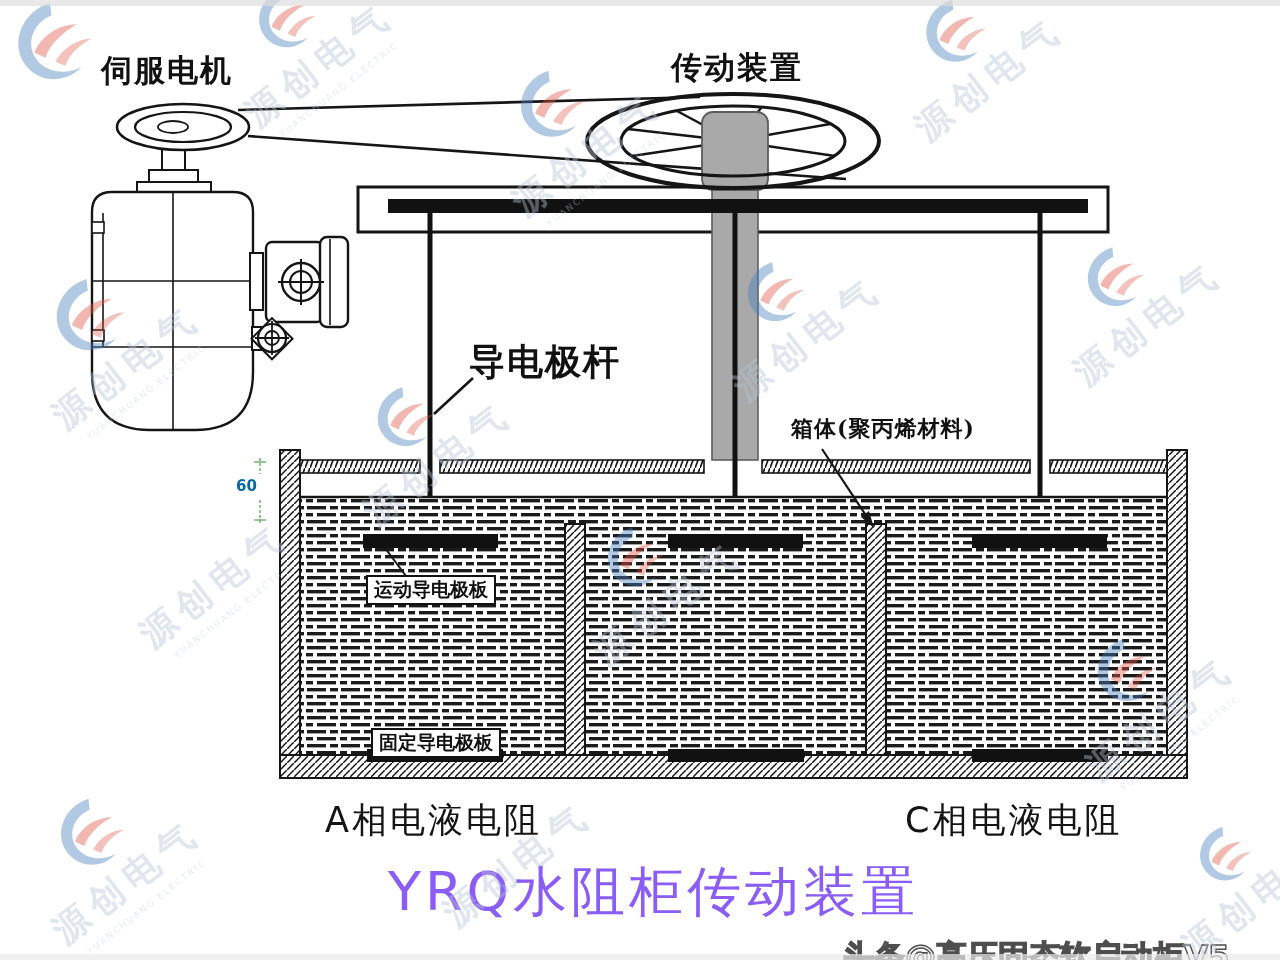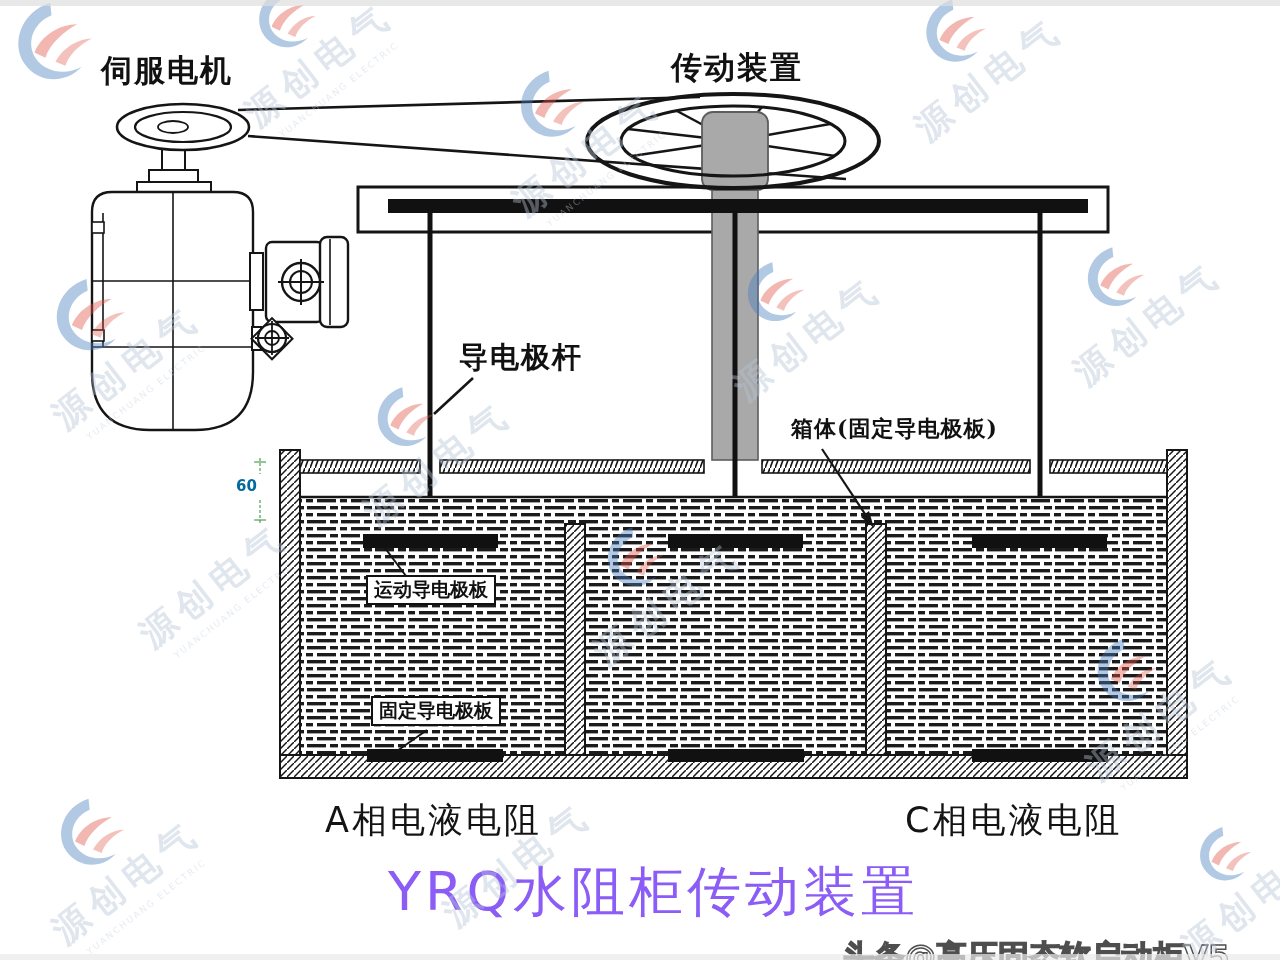--- a/index.html
+++ b/index.html
@@ -188,7 +188,7 @@
 
   <div class="callout" style="left:671px;top:52px;font-size:31px;letter-spacing:2px">传动装置</div>
 
-  <div class="callout" style="left:459px;top:343px;font-size:29px;letter-spacing:2px">导电极杆</div>
+  <div class="callout" style="left:469px;top:343px;font-size:36px;letter-spacing:2px">导电极杆</div>
 
   <div class="callout" style="left:791px;top:417px;font-size:22px;letter-spacing:1px">箱体(固定导电极板)</div>
 

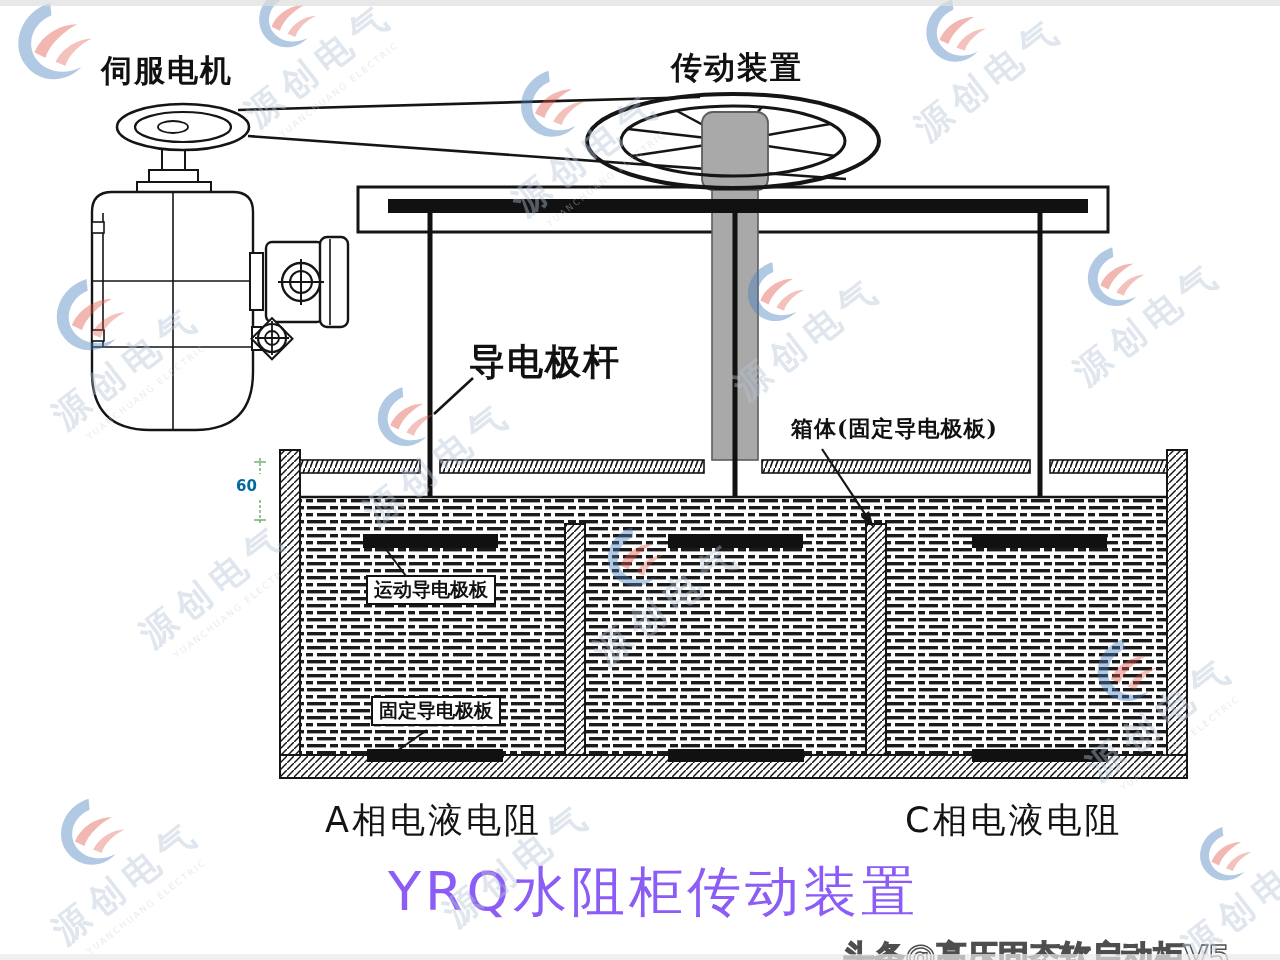--- a/index.html
+++ b/index.html
@@ -190,7 +190,7 @@
 
   <div class="callout" style="left:469px;top:343px;font-size:36px;letter-spacing:2px">导电极杆</div>
 
-  <div class="callout" style="left:791px;top:417px;font-size:22px;letter-spacing:1px">箱体(固定导电极板)</div>
+  <div class="callout" style="left:791px;top:417px;font-size:22px;letter-spacing:1px">箱体(聚丙烯材料)</div>
 
   <div class="boxed" style="left:366px;top:575px;font-size:19px">运动导电极板</div>
 

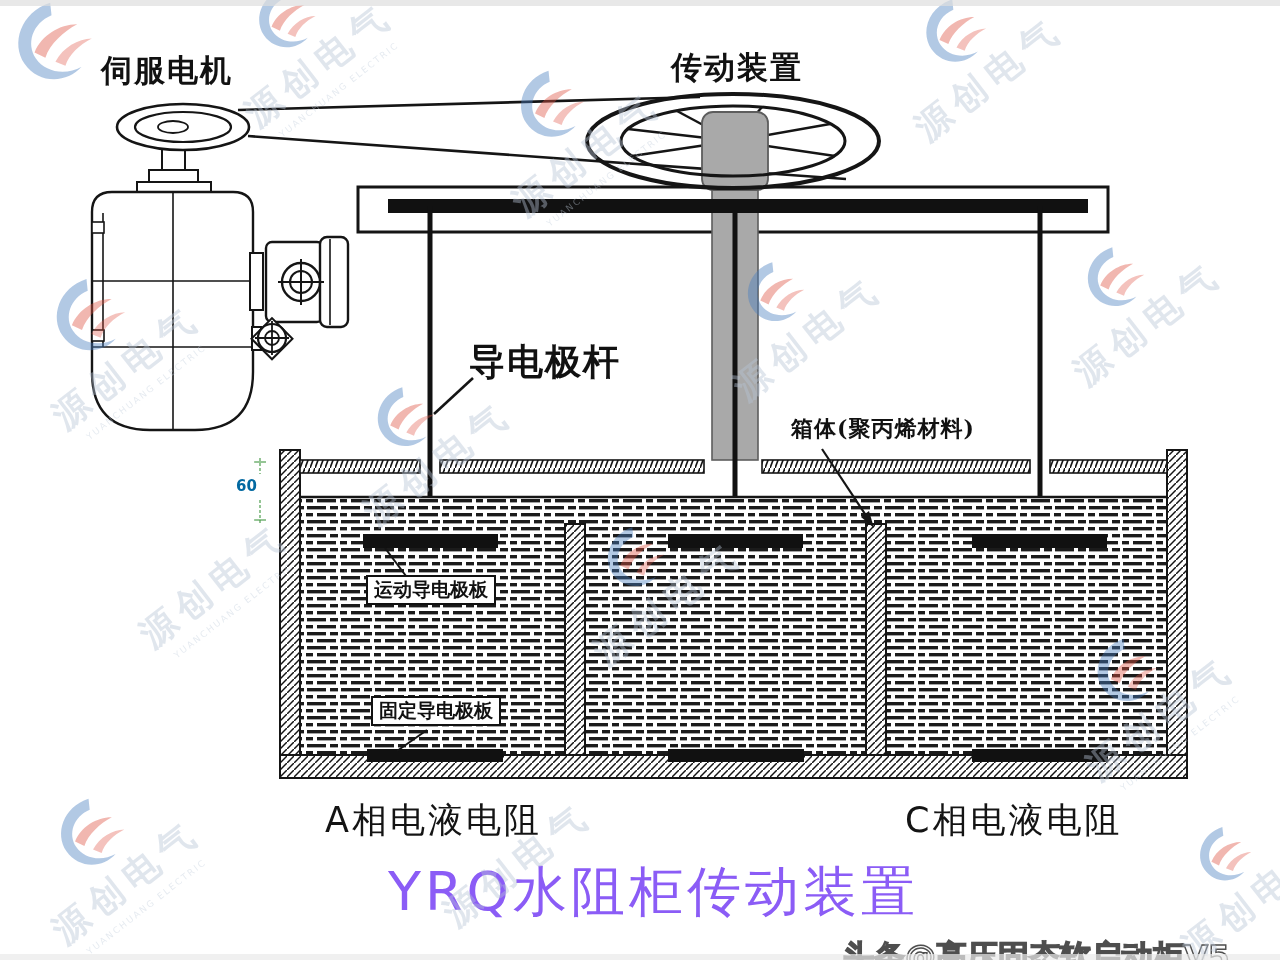--- a/index.html
+++ b/index.html
@@ -195,7 +195,7 @@
   <div class="boxed" style="left:366px;top:575px;font-size:19px">运动导电极板</div>
 
 
-  <div class="boxed" style="left:371px;top:696px;font-size:19px">固定导电极板</div>
+  <div class="boxed" style="left:371px;top:728px;font-size:19px">固定导电极板</div>
 
   <div class="tank-label" style="left:325px;top:797px">A相电液电阻</div>
   <div class="tank-label" style="left:905px;top:797px">C相电液电阻</div>

